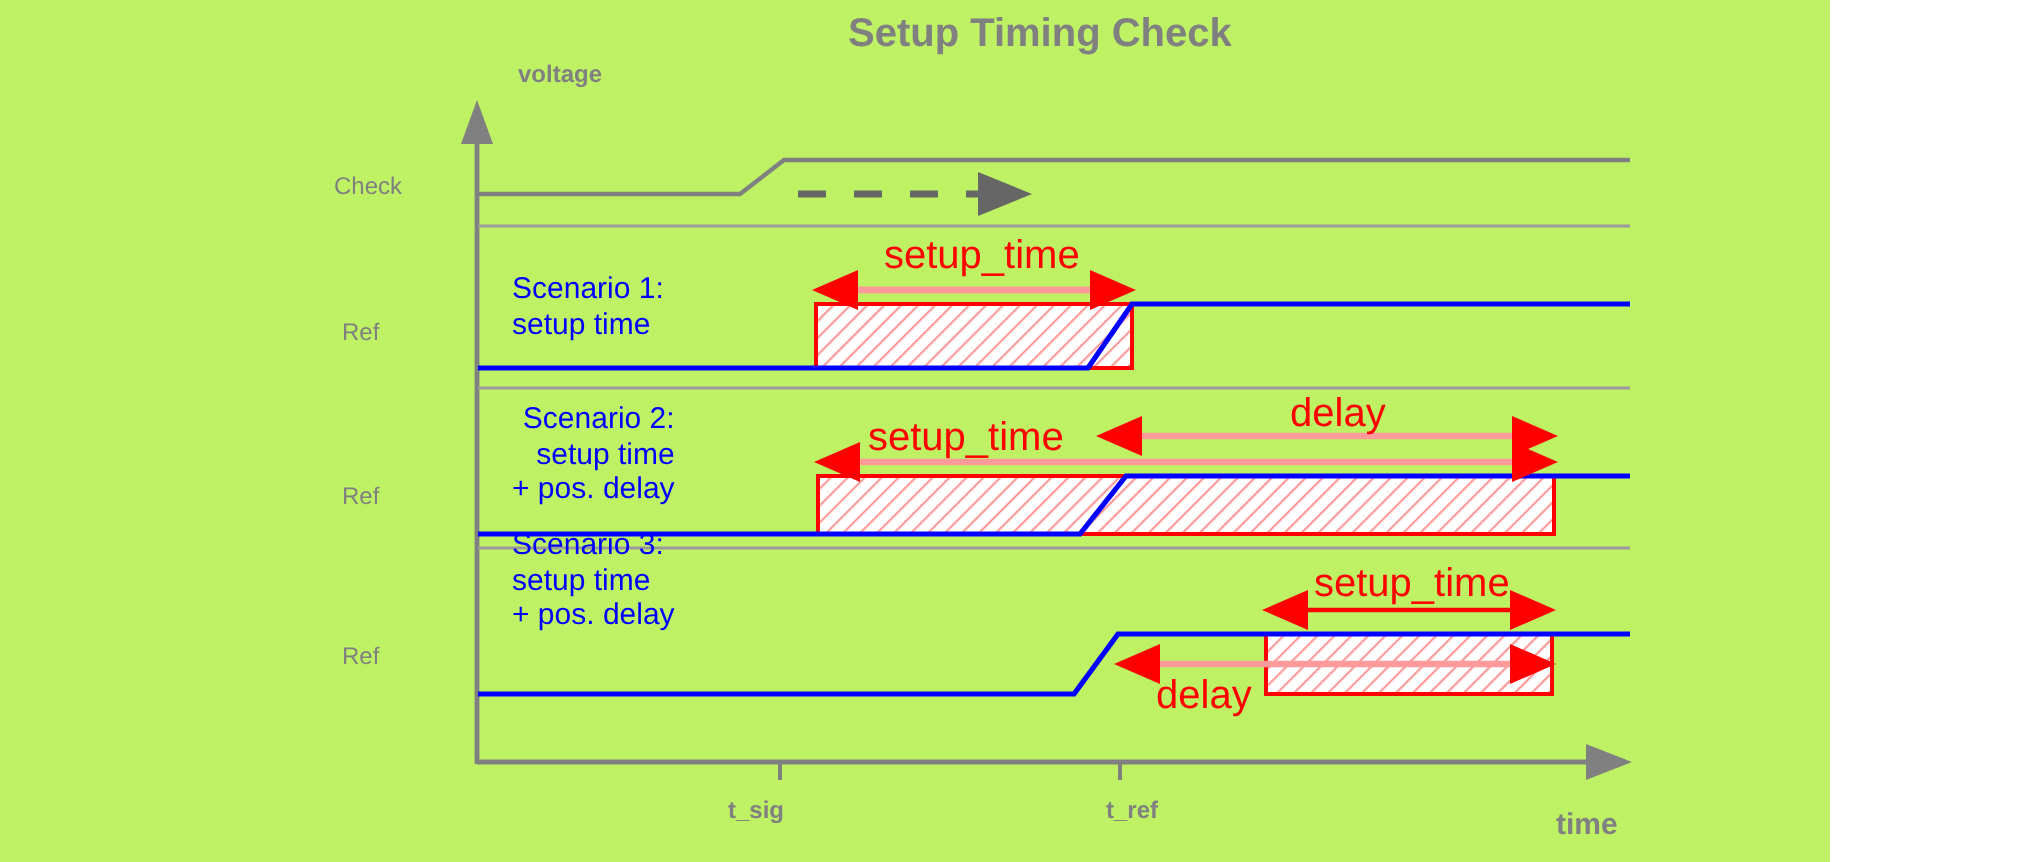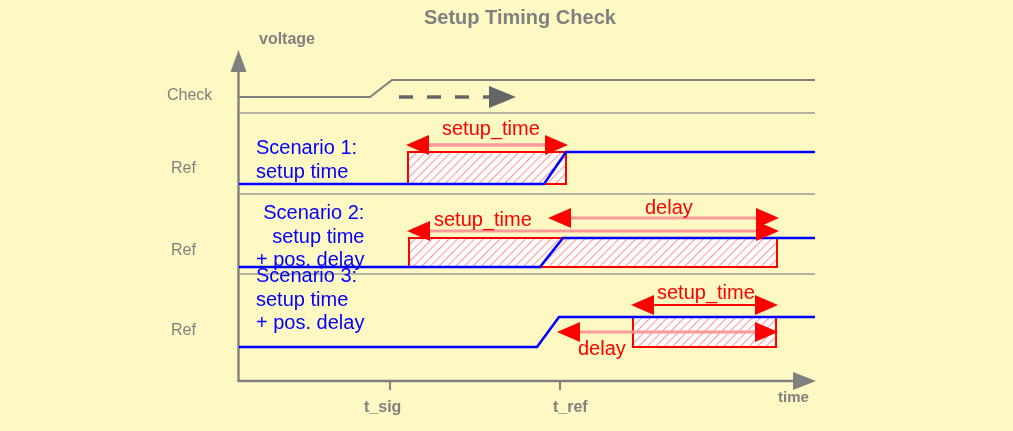--- a/index.html
+++ b/index.html
@@ -4,7 +4,7 @@
 <style>
   html,body{margin:0;padding:0;background:#ffffff;}
   body{width:1013px;height:431px;font-family:"Liberation Sans",sans-serif;}
-  #stage{position:relative;width:1013px;height:431px;overflow:hidden;background:#fef9c3;}
+  #stage{position:relative;width:915px;height:431px;overflow:hidden;background:#bef264;}
   svg#diagram{position:absolute;left:0;top:0;width:1013px;height:431px;}
   .lbl{position:absolute;white-space:pre;line-height:1.18;}
   .gray-lbl{color:#808080;font-size:16px;font-weight:normal;}

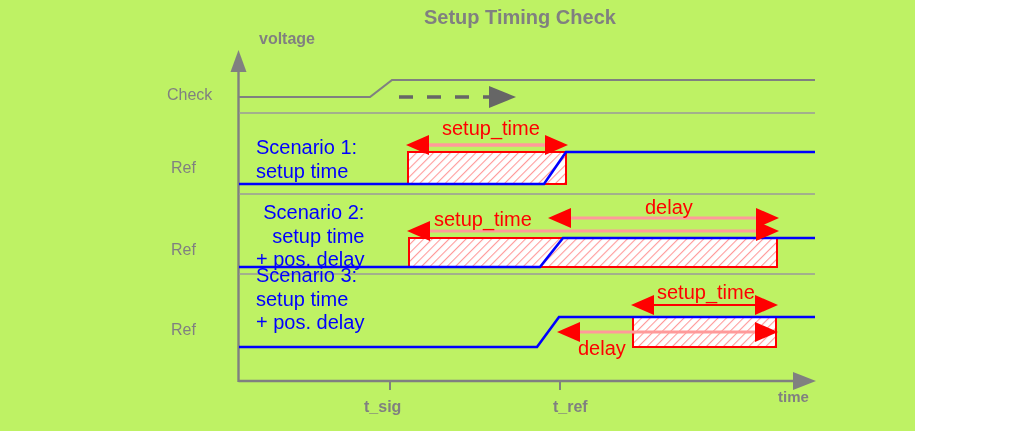--- a/index.html
+++ b/index.html
@@ -7,7 +7,7 @@
   #stage{position:relative;width:915px;height:431px;overflow:hidden;background:#bef264;}
   svg#diagram{position:absolute;left:0;top:0;width:1013px;height:431px;}
   .lbl{position:absolute;white-space:pre;line-height:1.18;}
-  .gray-lbl{color:#808080;font-size:16px;font-weight:normal;}
+  .gray-lbl{color:#808080;font-size:12px;font-weight:normal;}
   .title-lbl{color:#808080;font-size:20px;font-weight:bold;}
   .blue-lbl{color:#0000ff;font-size:20px;}
   .red-lbl{color:#ff0000;font-size:20px;}

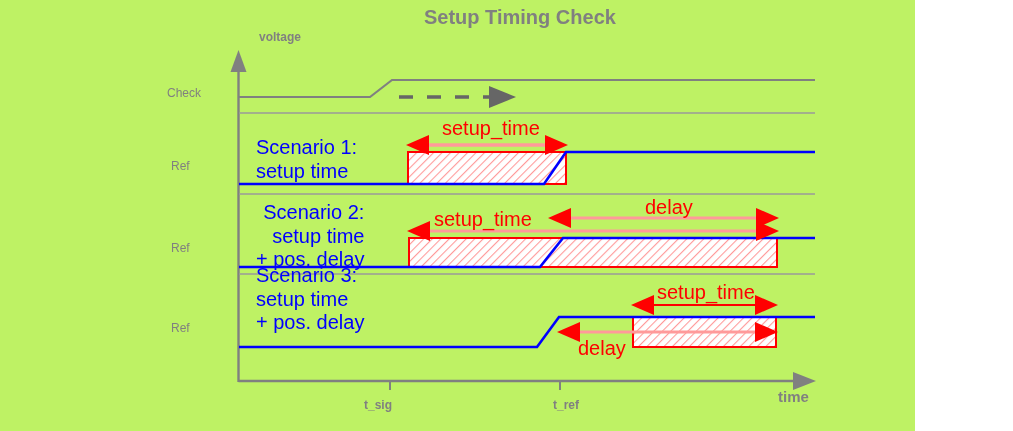--- a/index.html
+++ b/index.html
@@ -9,7 +9,7 @@
   .lbl{position:absolute;white-space:pre;line-height:1.18;}
   .gray-lbl{color:#808080;font-size:12px;font-weight:normal;}
   .title-lbl{color:#808080;font-size:20px;font-weight:bold;}
-  .blue-lbl{color:#0000ff;font-size:20px;}
+  .blue-lbl{color:#0000ff;font-size:15px;}
   .red-lbl{color:#ff0000;font-size:20px;}
   .axis-lbl{color:#808080;font-size:15px;font-weight:bold;}
 </style>

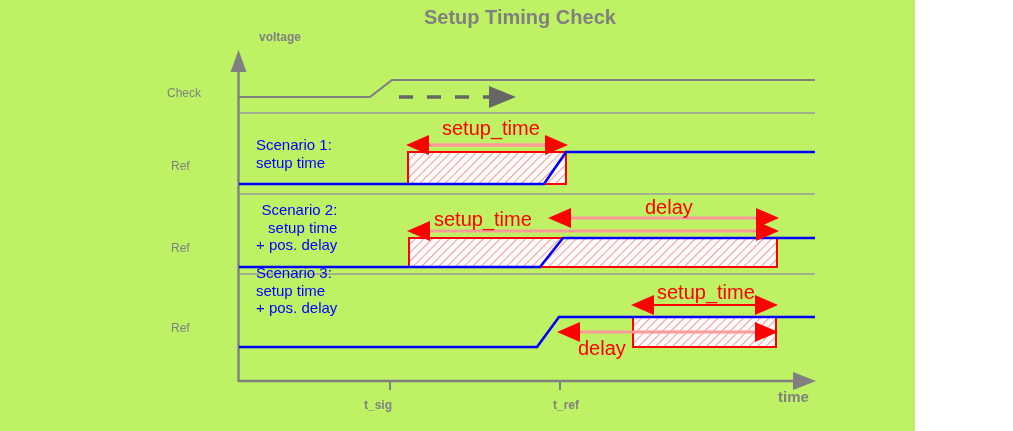--- a/index.html
+++ b/index.html
@@ -112,7 +112,7 @@
 
   <div class="lbl gray-lbl" style="left:259px; top:30px; font-weight:bold;">voltage</div>
 
-  <div class="lbl axis-lbl" style="left:778px; top:388px;">time</div>
+  <div class="lbl axis-lbl" style="left:778px; top:404px;">time</div>
 
   <div class="lbl gray-lbl" style="left:364px; top:398px; font-weight:bold;">t_sig</div>
   <div class="lbl gray-lbl" style="left:537px; top:398px; font-weight:bold;margin-left:16px;">t_ref</div>

